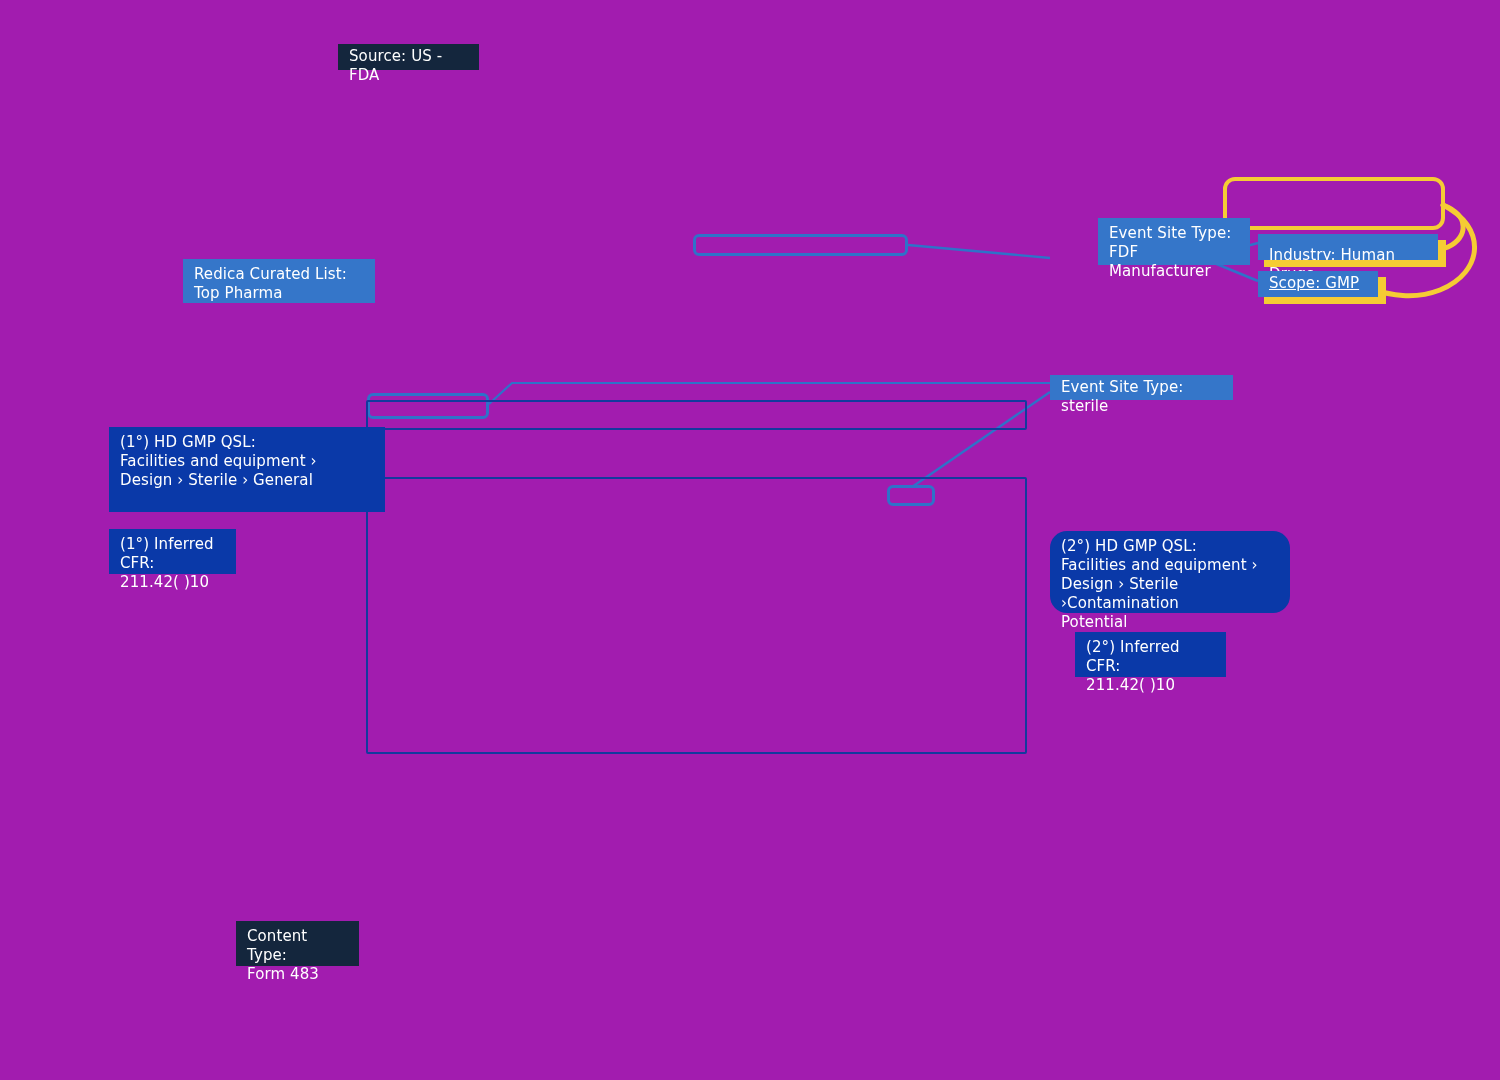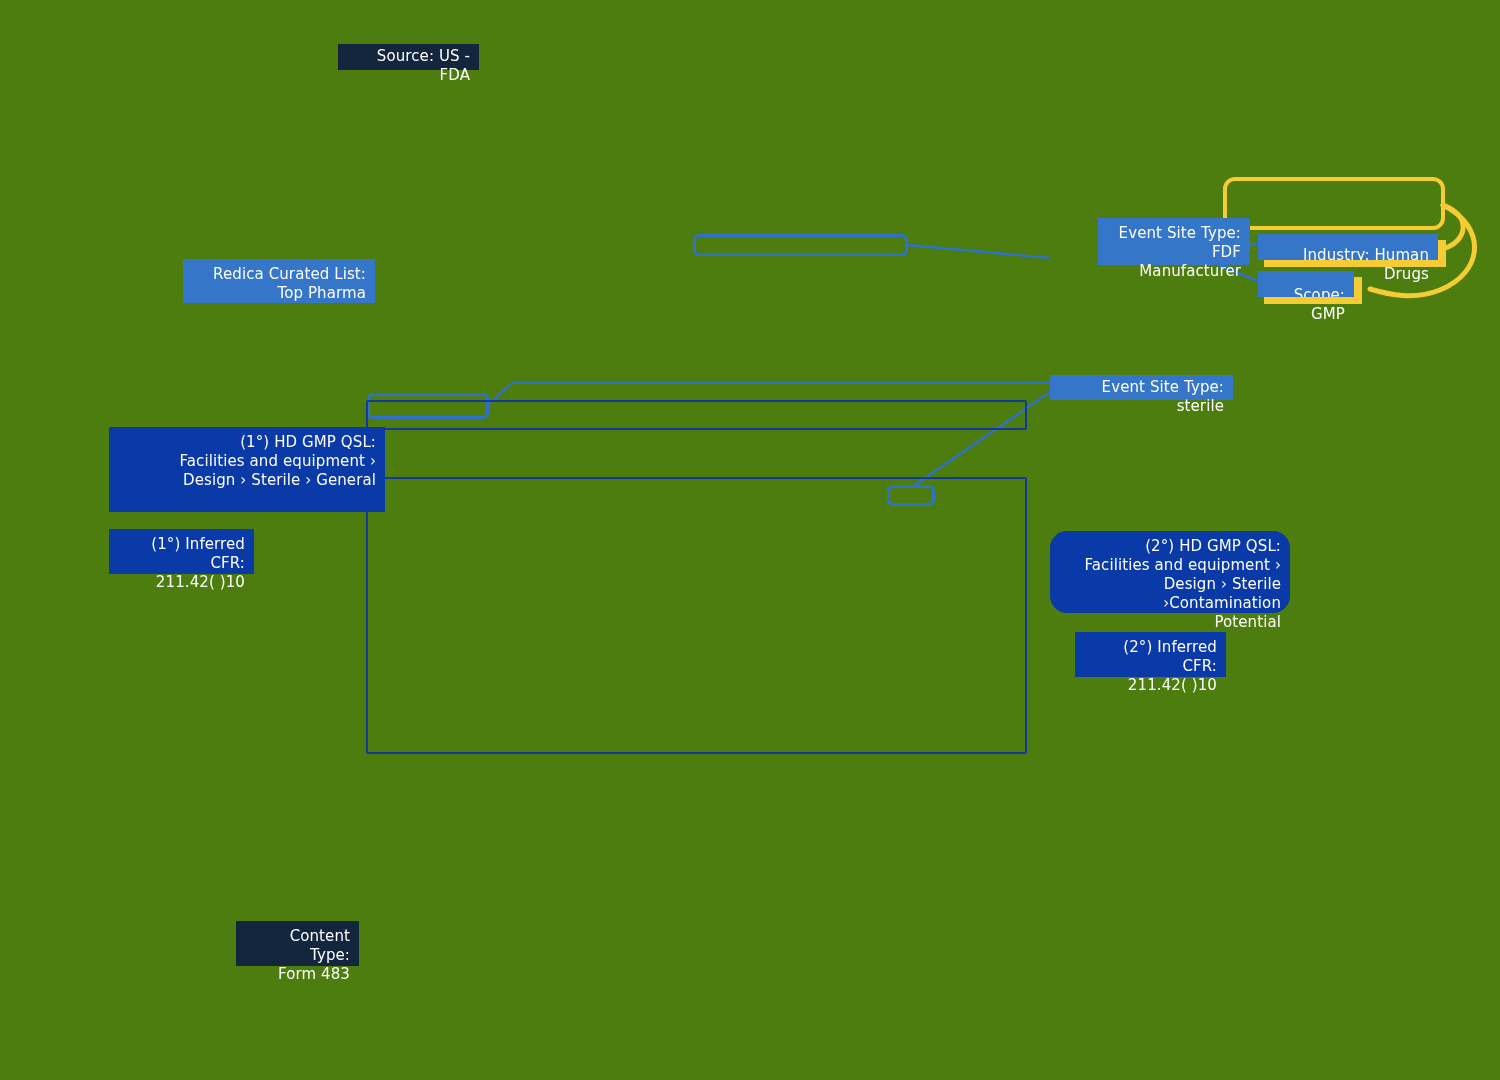--- a/index.html
+++ b/index.html
@@ -15,9 +15,8 @@
     position: relative;
     width: 1500px;
     height: 1080px;
-    background: #4d7c0f;
+    background: #a21caf;
     overflow: hidden;
-    text-align: right;
   }
   #connectors {
     position: absolute;

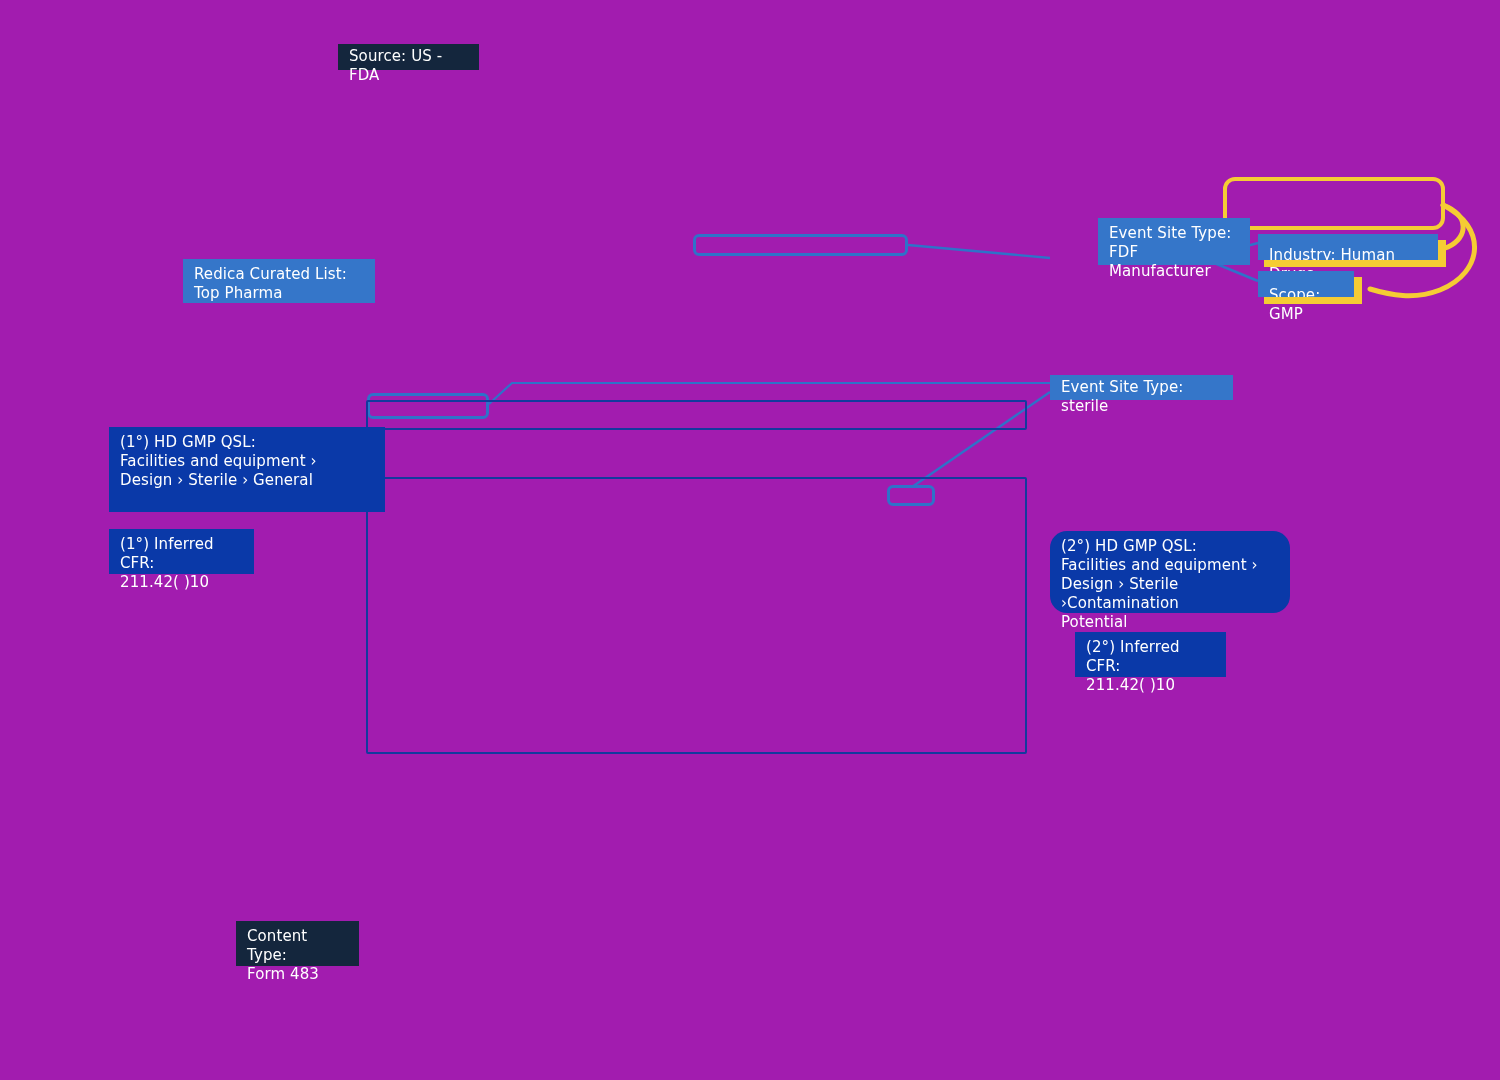--- a/index.html
+++ b/index.html
@@ -130,7 +130,7 @@
 
   <div class="label medium accent-bottom" style="left:1258px; top:234px; width:180px; height:26px; padding-top:12px;">Industry: Human Drugs</div>
 
-  <div class="label medium accent-bottom" style="left:1258px; top:271px; width:96px; height:26px; padding-top:15px;">Scope: GMP</div>
+  <div class="label medium accent-bottom" style="left:1258px; top:271px; width:120px; height:26px; padding-top:3px;text-decoration:underline;">Scope: GMP</div>
 
   <div class="label medium" style="left:1050px; top:375px; width:183px; height:25px; padding-top:3px;">Event Site Type: sterile</div>
 

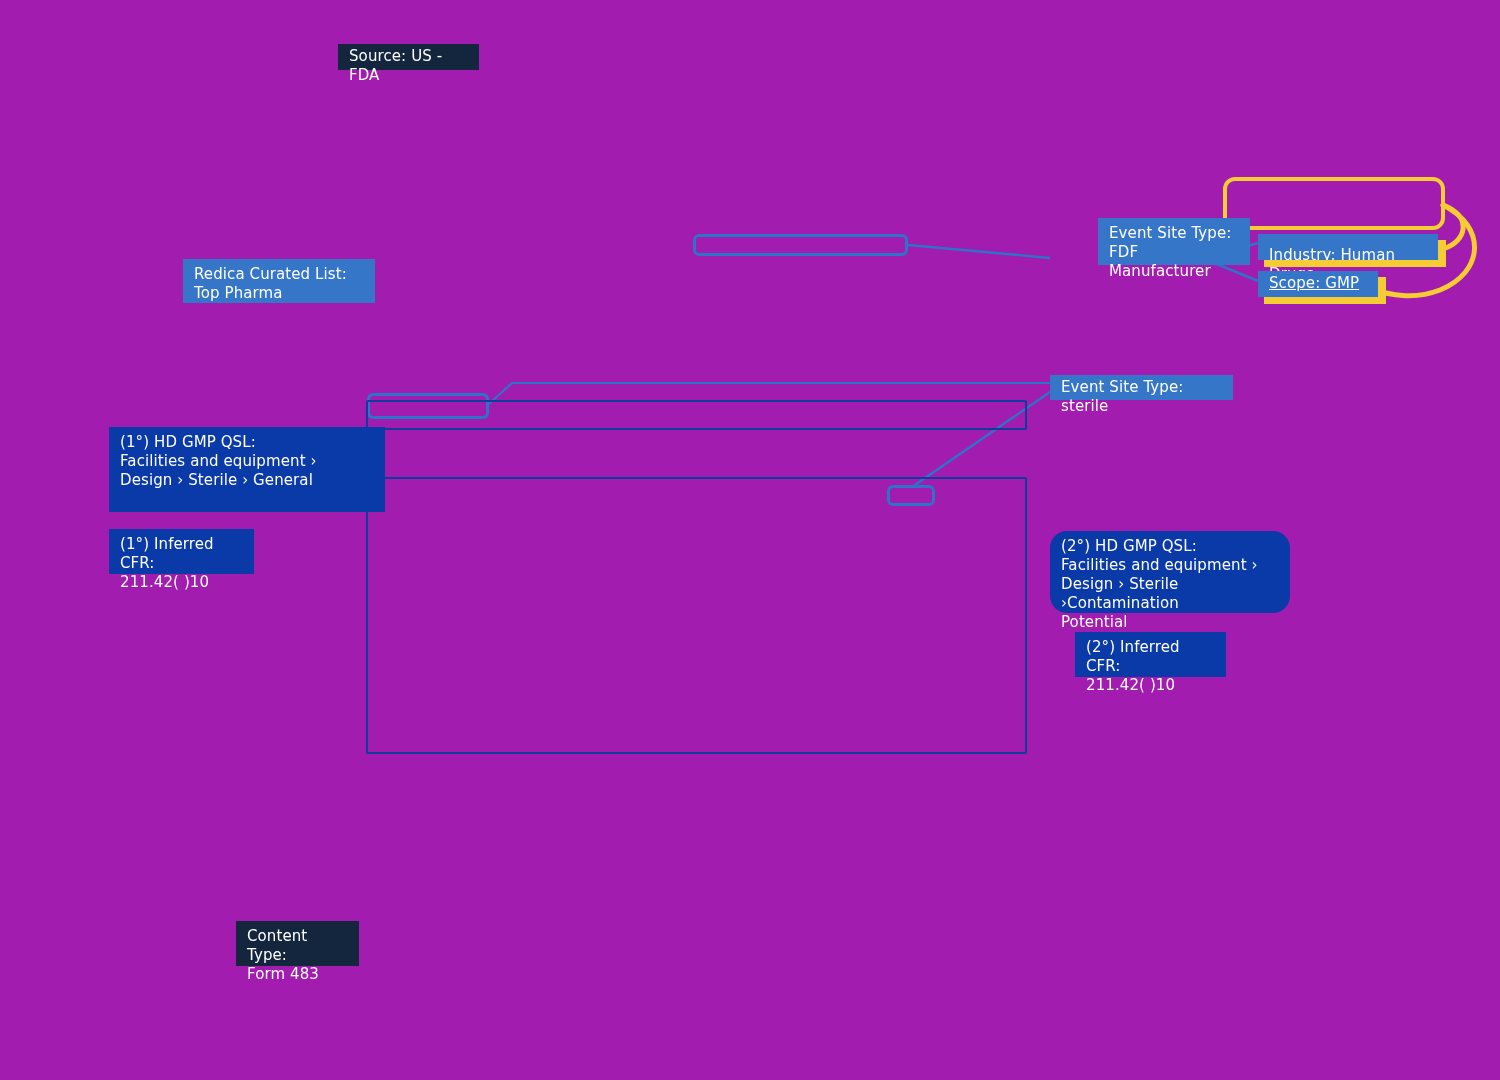--- a/index.html
+++ b/index.html
@@ -138,7 +138,7 @@
 Facilities and equipment ›
 Design › Sterile › General</div>
 
-  <div class="label deep" style="left:109px; top:529px; width:145px; height:45px;">(1°) Inferred CFR:
+  <div class="label deep" style="left:109px; top:529px; width:127px; height:45px;">(1°) Inferred CFR:
 211.42(  )10</div>
 
   <div class="label deep" style="left:1050px; top:531px; width:240px; height:82px;border-radius:17px;">(2°) HD GMP QSL:

